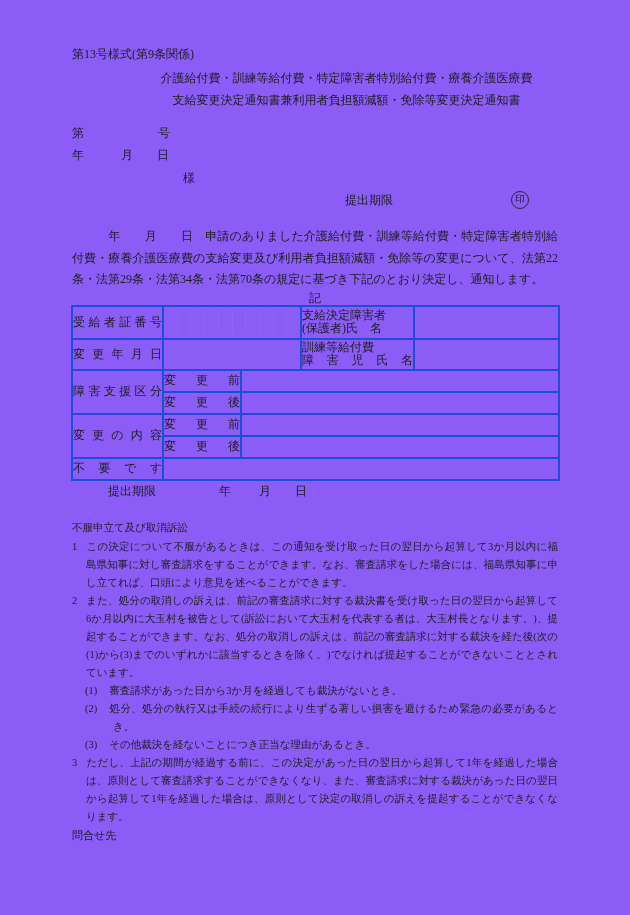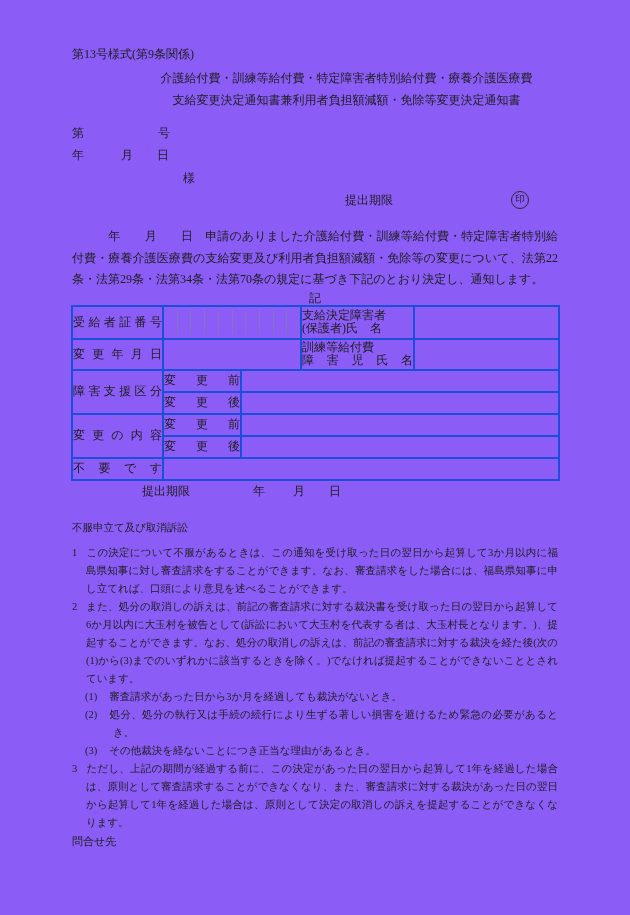--- a/index.html
+++ b/index.html
@@ -65,7 +65,7 @@
 
   .submit-note{margin-top:6px;line-height:20.5px;text-align:justify;}
   .dest-line{margin-left:50px;line-height:21px;margin-top:3px;}
-  .deadline-line{margin-left:70px;line-height:21px;}
+  .deadline-line{margin-left:36px;line-height:21px;}
   .deadline-line .y{margin-left:60px;}
   .deadline-line .m{margin-left:25px;}
   .deadline-line .d{margin-left:21px;}

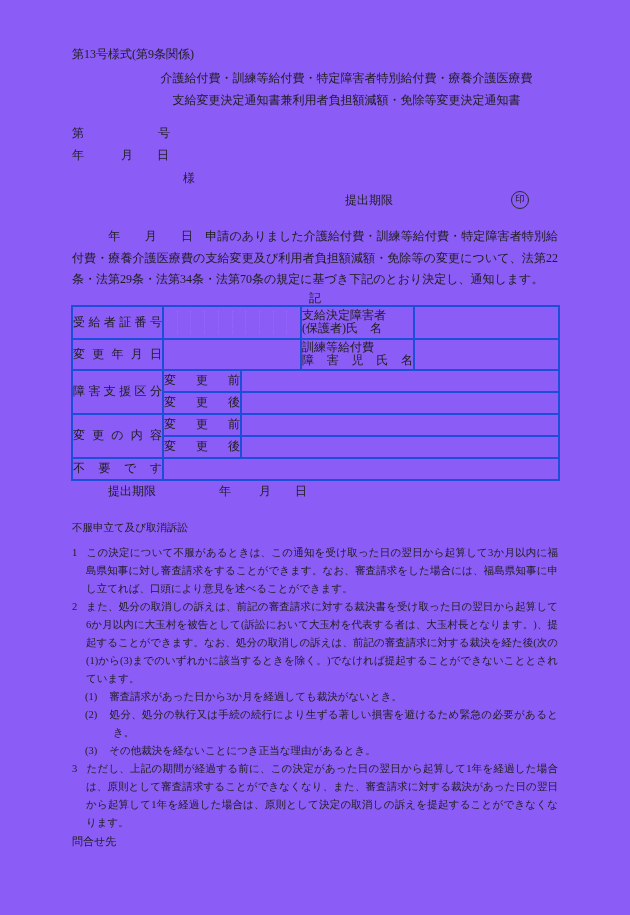--- a/index.html
+++ b/index.html
@@ -71,7 +71,7 @@
   .deadline-line .d{margin-left:21px;}
 
   .legal{margin-top:17px;font-size:10.5px;}
-  .legal-heading{line-height:17px;margin-bottom:8px;}
+  .legal-heading{line-height:17px;margin-bottom:2px;}
   .legal-item{
     line-height:18px;text-align:justify;
     padding-left:14px;text-indent:-14px;

